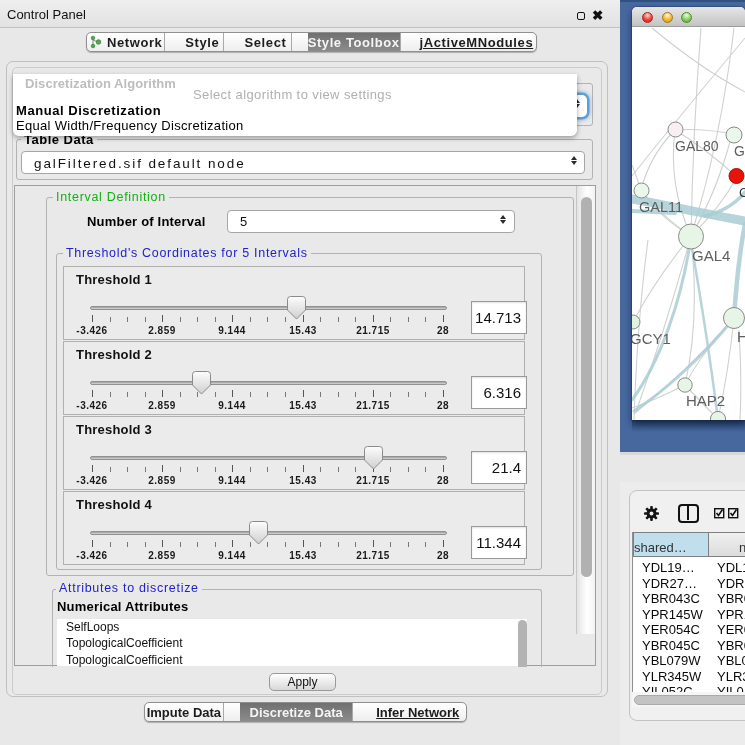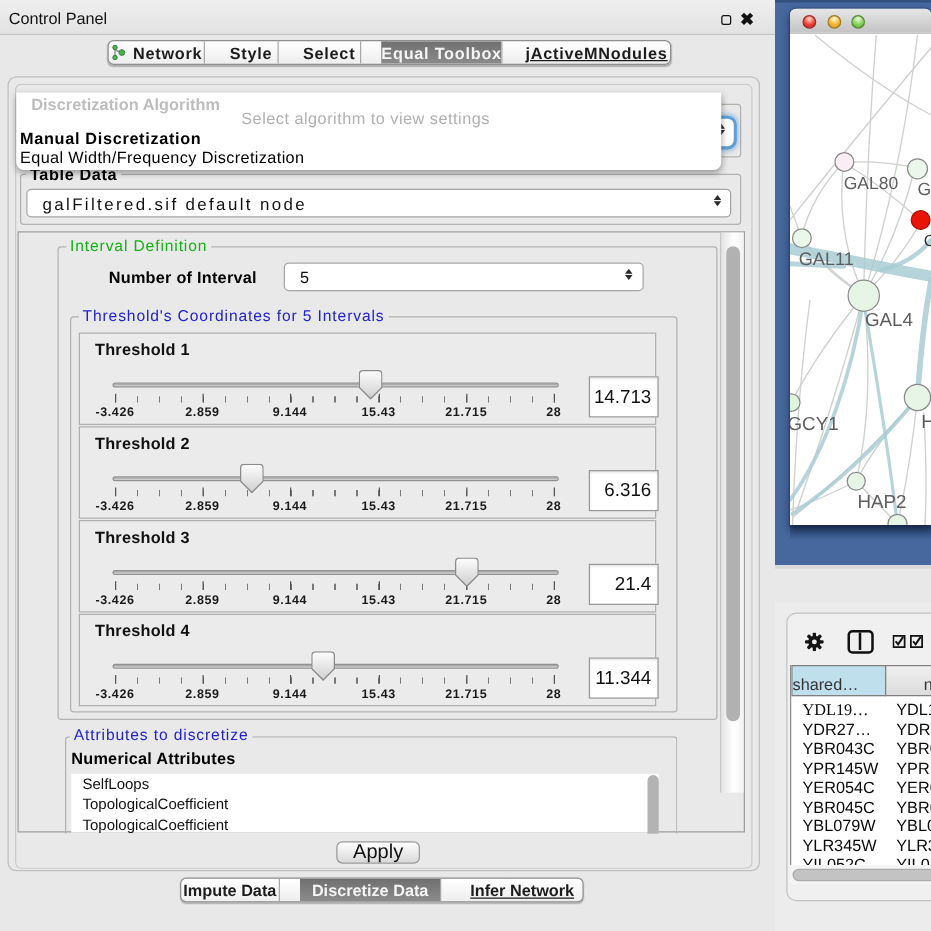--- a/index.html
+++ b/index.html
@@ -102,7 +102,7 @@
     Network</div>
   <div class="seg" style="width:50.5px;">Style</div>
   <div class="seg" style="width:60.5px;">Select</div>
-  <div class="seg sel" style="width:106.5px;">Equal Toolbox</div>
+  <div class="seg sel" style="width:106.5px;">Style Toolbox</div>
   <div class="seg" style="width:141px;">jActiveMNodules</div>
 </div>
 

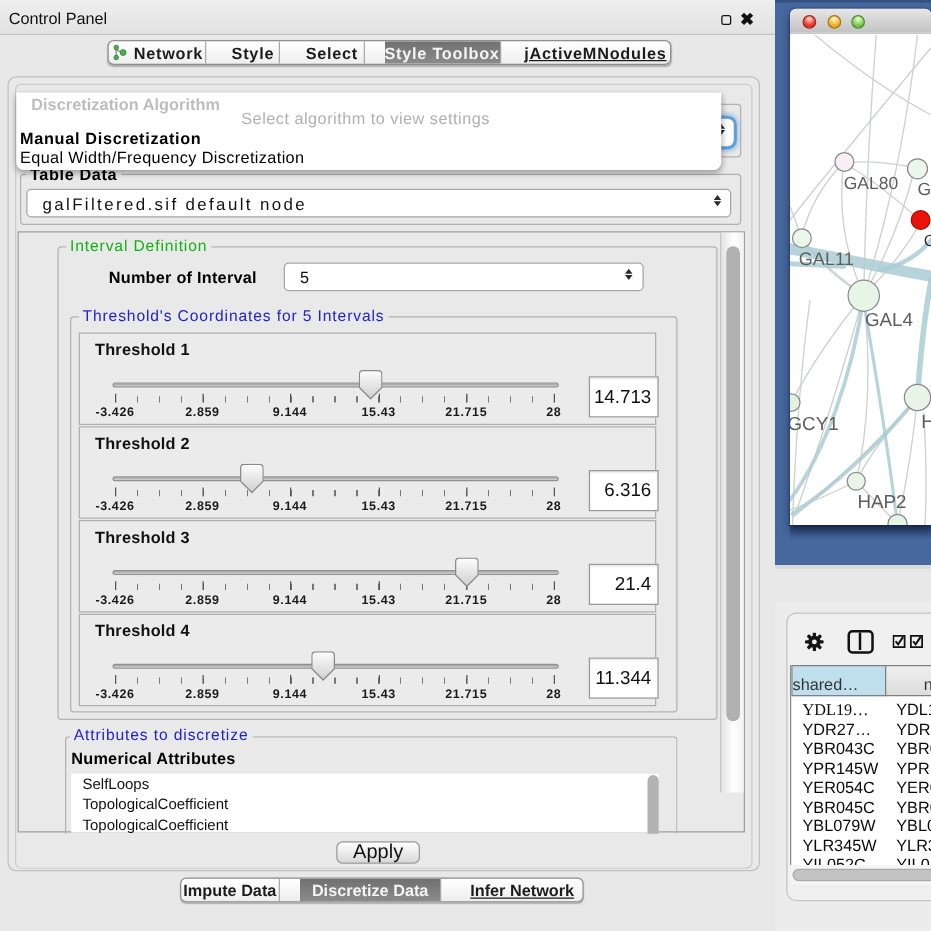--- a/index.html
+++ b/index.html
@@ -388,7 +388,7 @@
   <div class="hdrcell" style="left:75px; width:39px; background:linear-gradient(#f0f0f0,#dcdcdc); padding:7px 0 0 30px;">n…</div>
   <div id="rows">
       <div class="trow" style="top:28px;">
-        <span style="left:9px;font-family:Liberation Serif, serif;">YDL19…</span>
+        <span style="left:9px;">YDL19…</span>
         <span style="left:84px;">YDL1</span>
       </div>
       <div class="trow" style="top:43.55px;">

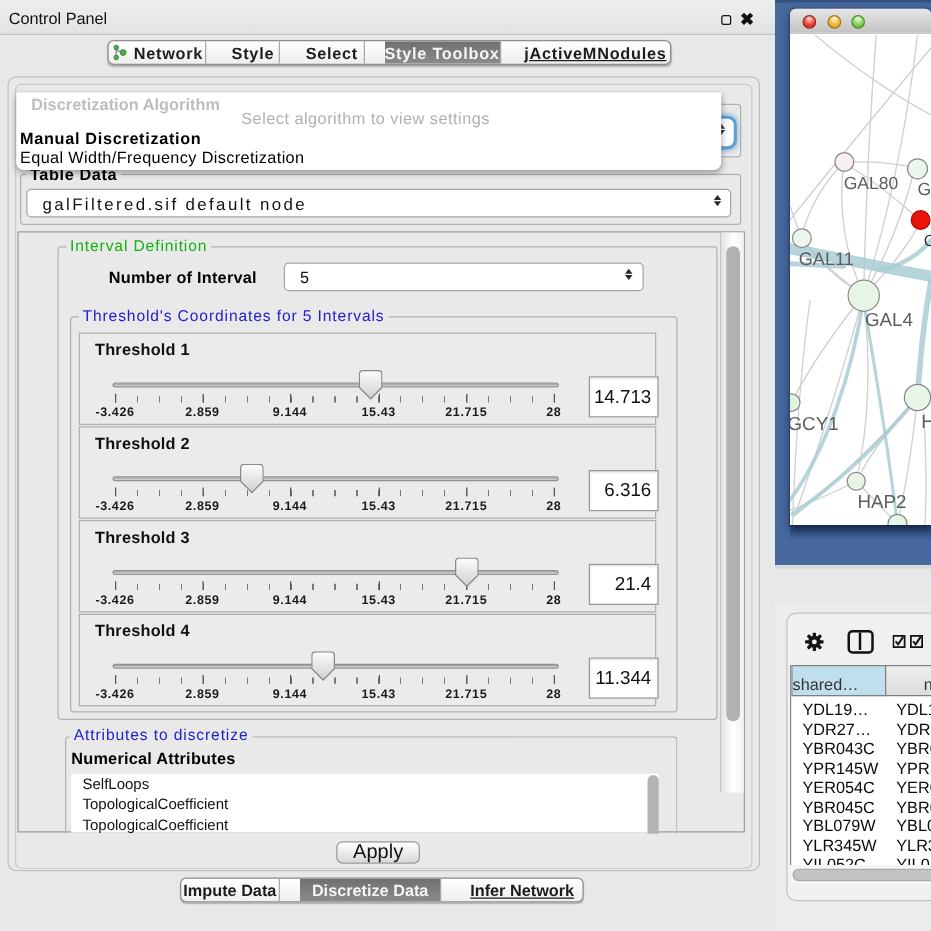--- a/index.html
+++ b/index.html
@@ -270,7 +270,7 @@
 
 <div class="abs" style="left:15px; top:667px; width:580px; height:27px; background:#e9e9e9;"></div>
 
-<div class="abs" style="left:269px; top:673px; width:67px; height:18px; background:linear-gradient(#ffffff,#d8d8d8); border:1px solid #9a9a9a; border-radius:5px; text-align:center; font-size:16px; color:#111; line-height:16px;">Apply</div>
+<div class="abs" style="left:269px; top:673px; width:67px; height:18px; background:linear-gradient(#ffffff,#d8d8d8); border:1px solid #9a9a9a; border-radius:5px; text-align:center; font-size:12px; color:#111; line-height:16px;">Apply</div>
 
 <div class="segbar" style="left:144px; top:702px; width:323px;">
   <div class="seg" style="width:88px;">Impute Data</div>

